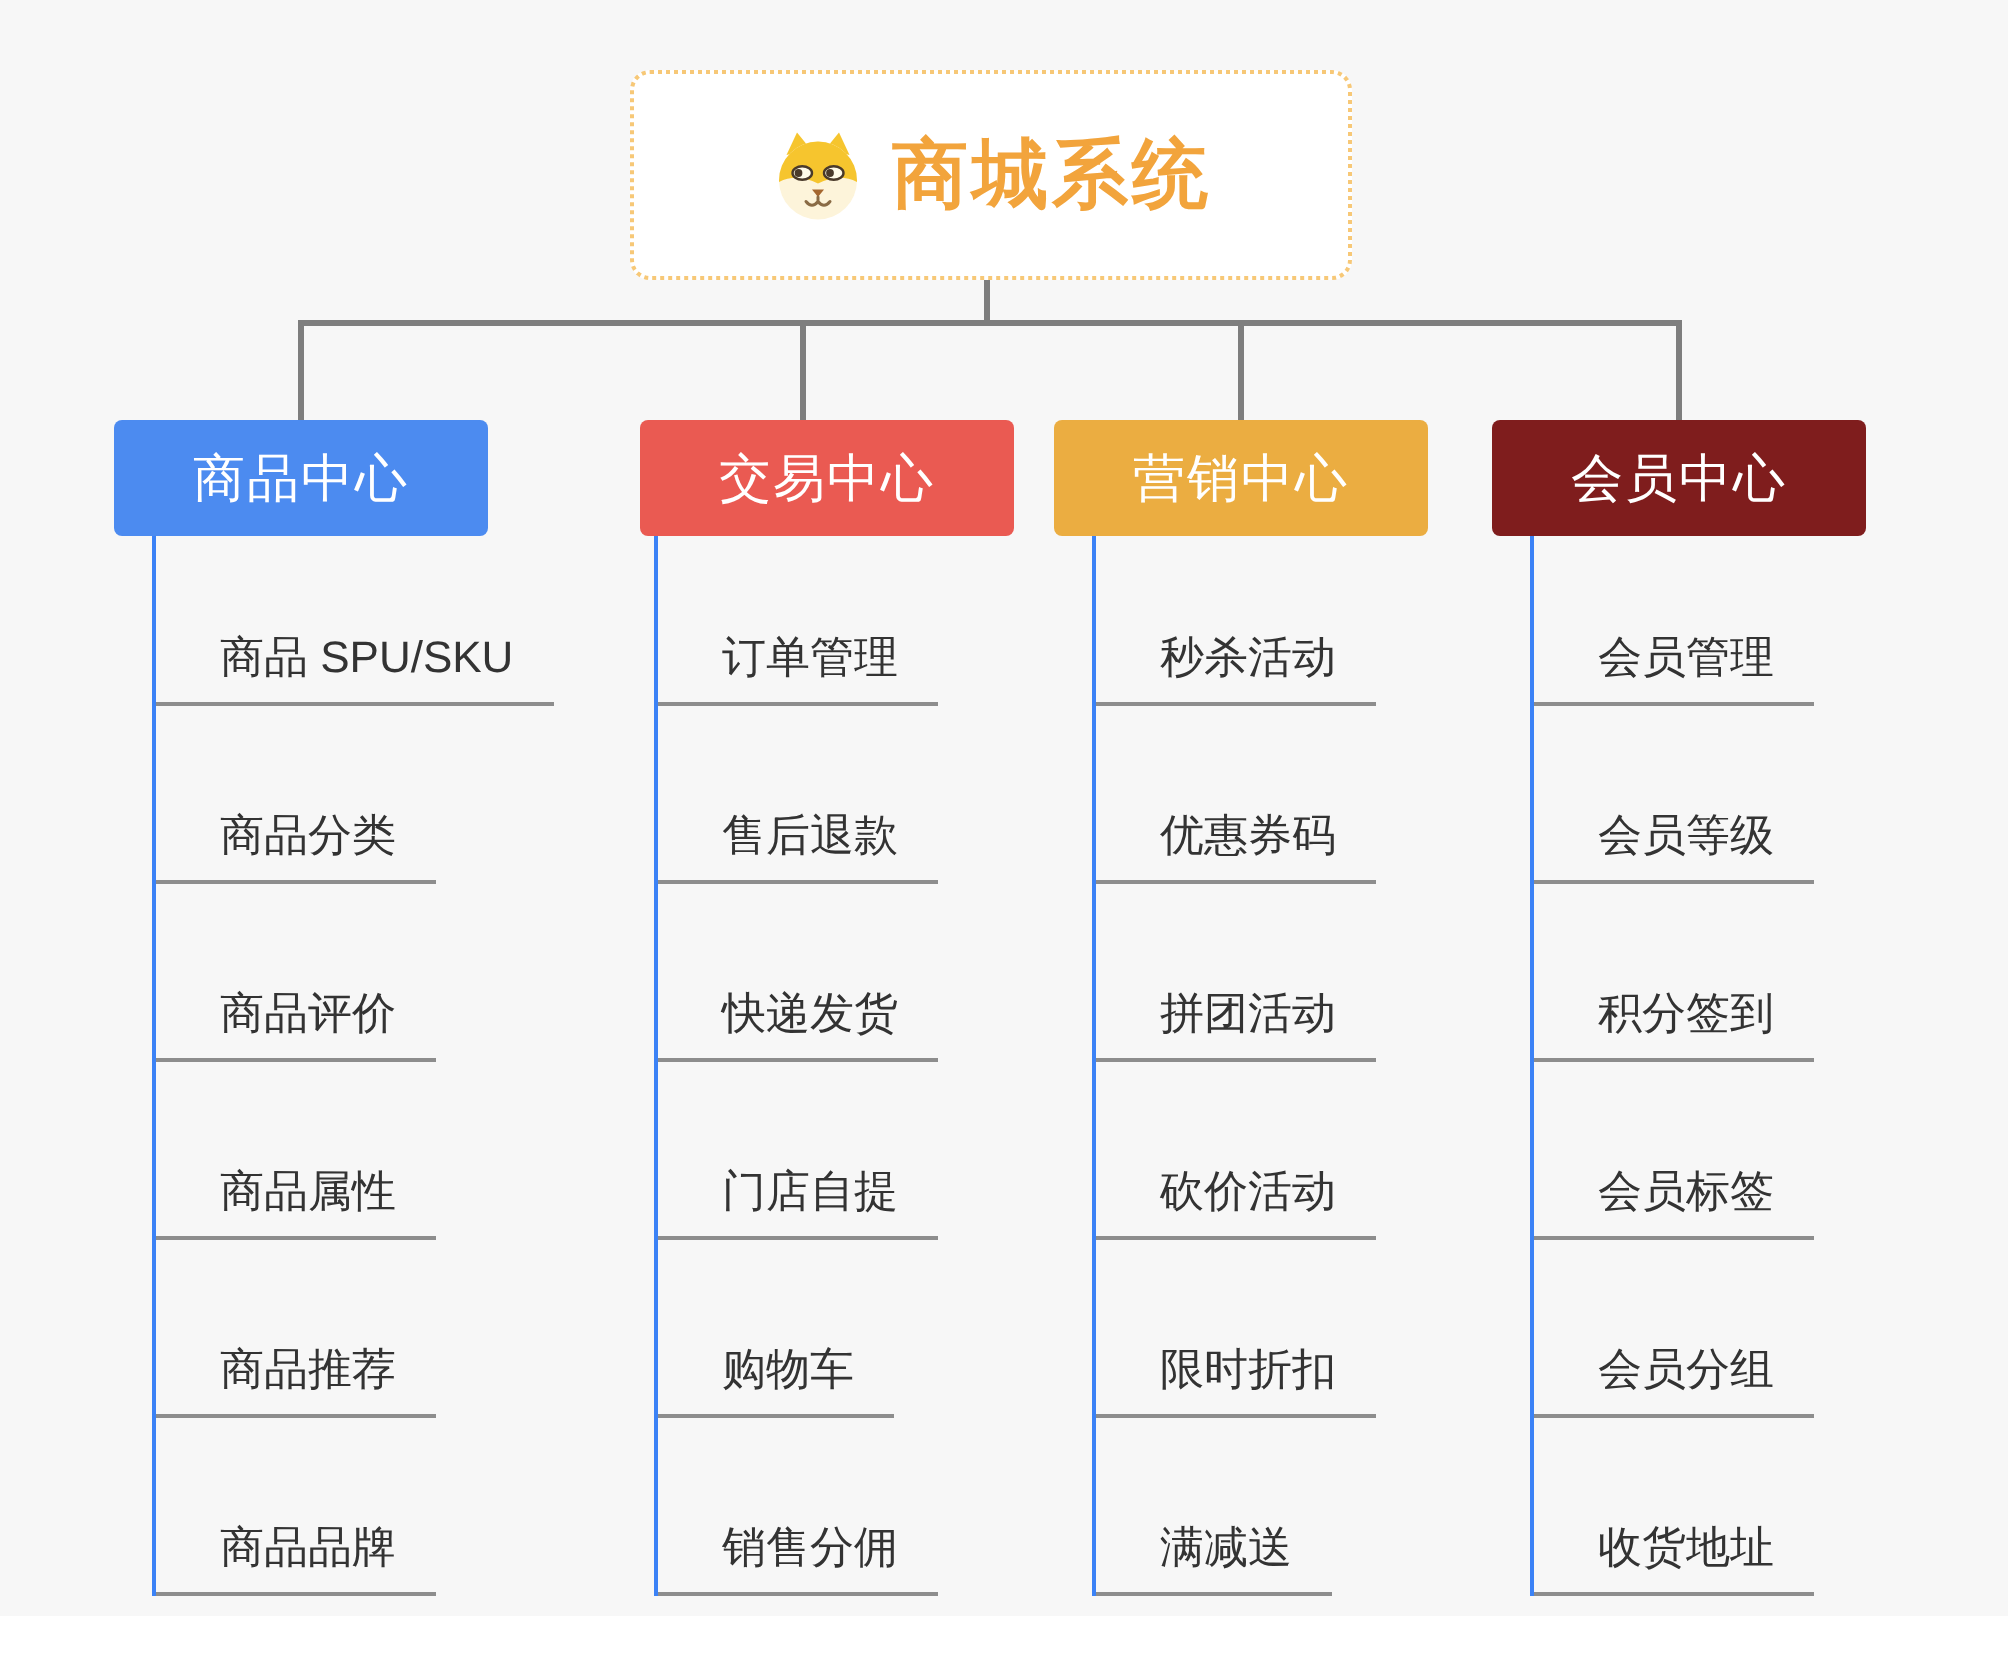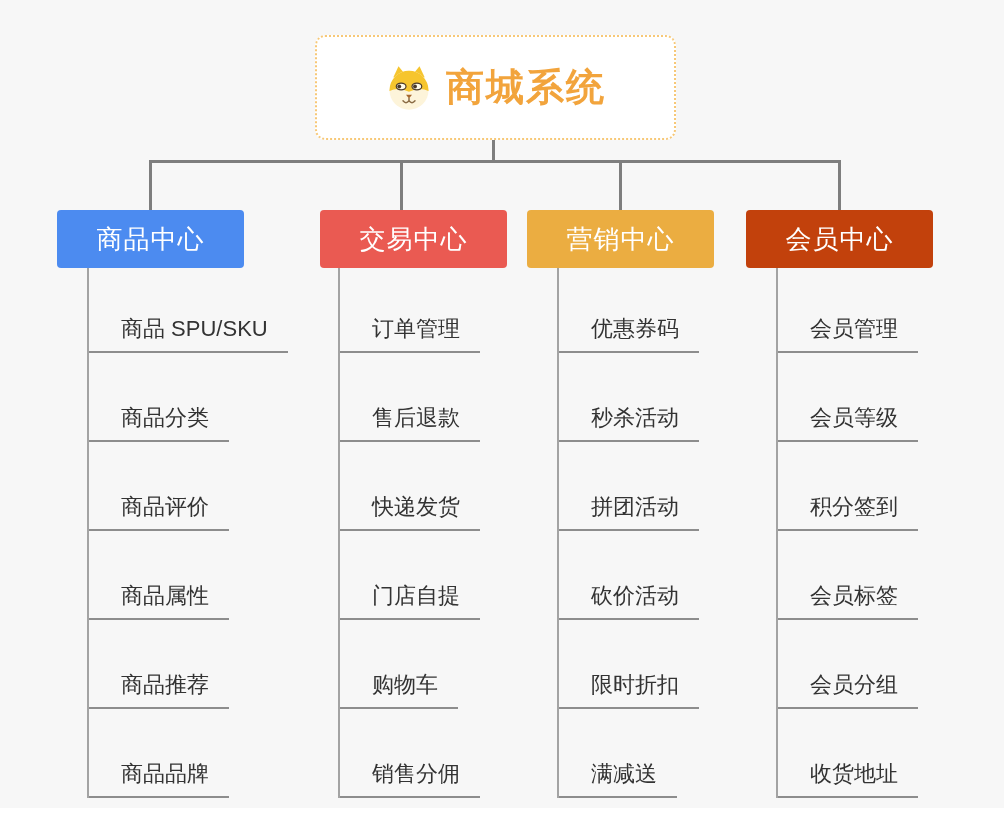--- a/index.html
+++ b/index.html
@@ -185,7 +185,7 @@
     </div>
 
     <div class="branch" style="left: 746px;">
-      <div class="branch-header" style="background: #c2410c;">会员中心</div>
+      <div class="branch-header" style="background: #7f1d1d;">会员中心</div>
       <div class="branch-leaves">
           <div class="leaf-row">
             <span class="leaf-node">会员管理</span>

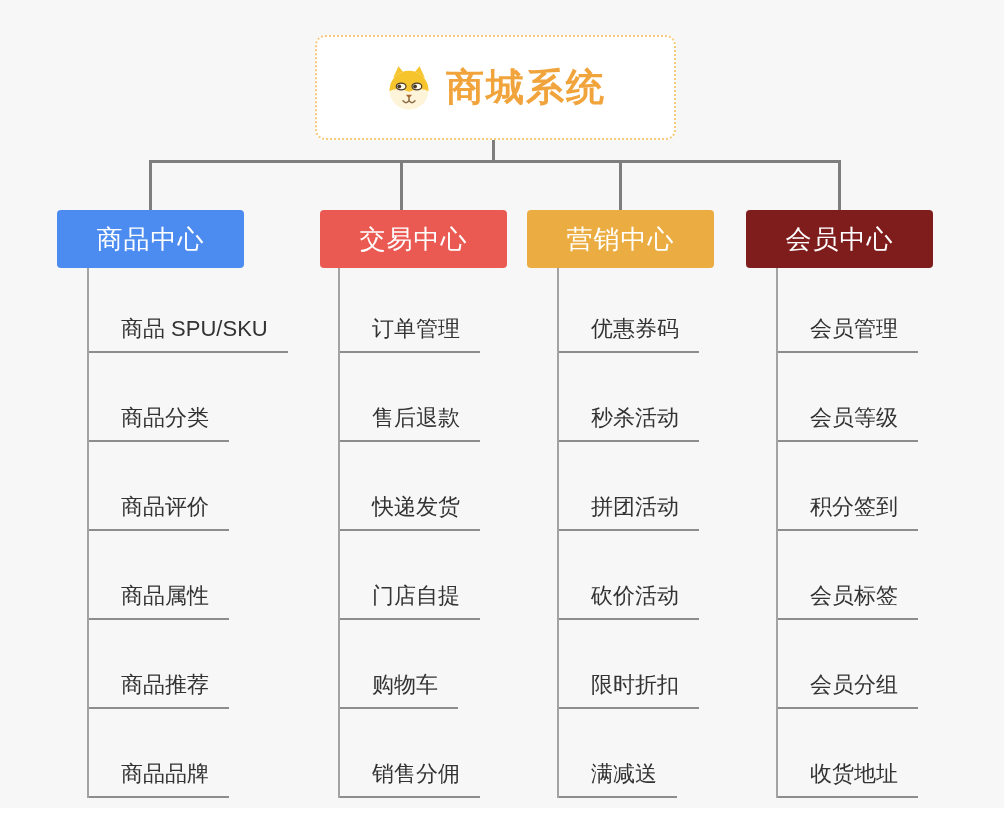--- a/index.html
+++ b/index.html
@@ -57,8 +57,8 @@
   }
   .branch-leaves {
     position: absolute;
-    left: 30px; top: 58px;
-    border-left: 2px solid #a3a3a3;
+    left: 19px; top: 58px;
+    border-left: 2px solid #3b82f6;
   }
   .leaf-row {
     height: 89px;

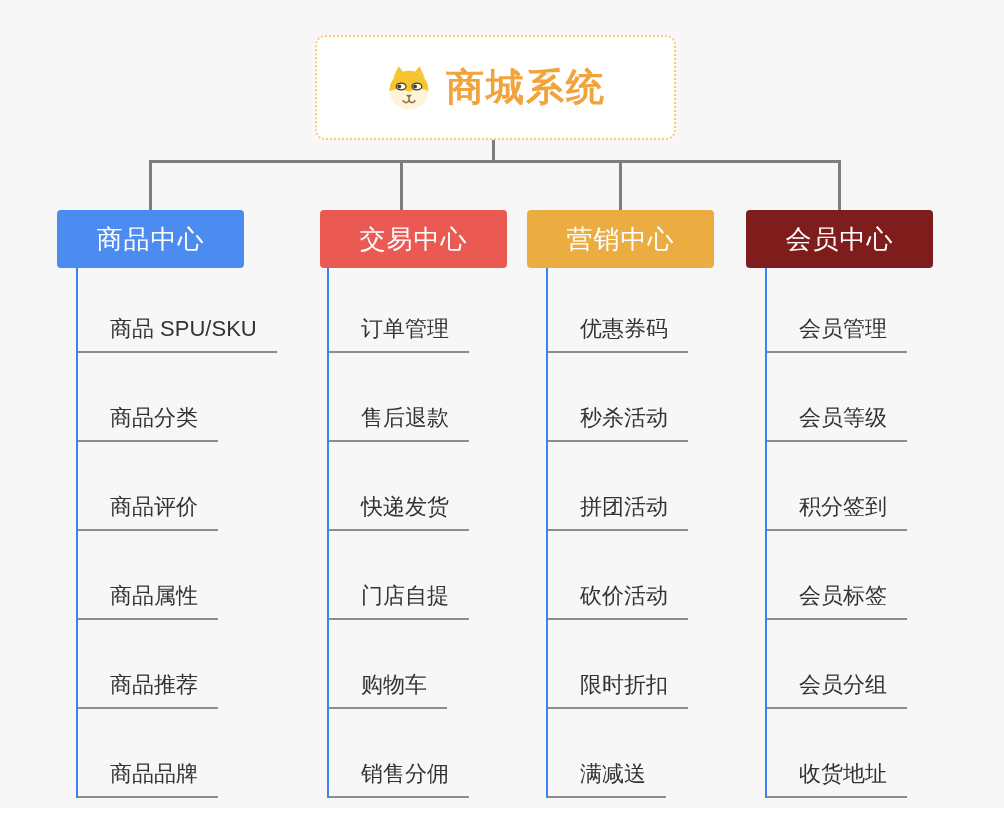--- a/index.html
+++ b/index.html
@@ -164,10 +164,10 @@
       <div class="branch-header" style="background: rgb(235, 173, 65);">营销中心</div>
       <div class="branch-leaves">
           <div class="leaf-row">
+            <span class="leaf-node">秒杀活动</span>
+          </div>
+          <div class="leaf-row">
             <span class="leaf-node">优惠券码</span>
-          </div>
-          <div class="leaf-row">
-            <span class="leaf-node">秒杀活动</span>
           </div>
           <div class="leaf-row">
             <span class="leaf-node">拼团活动</span>

